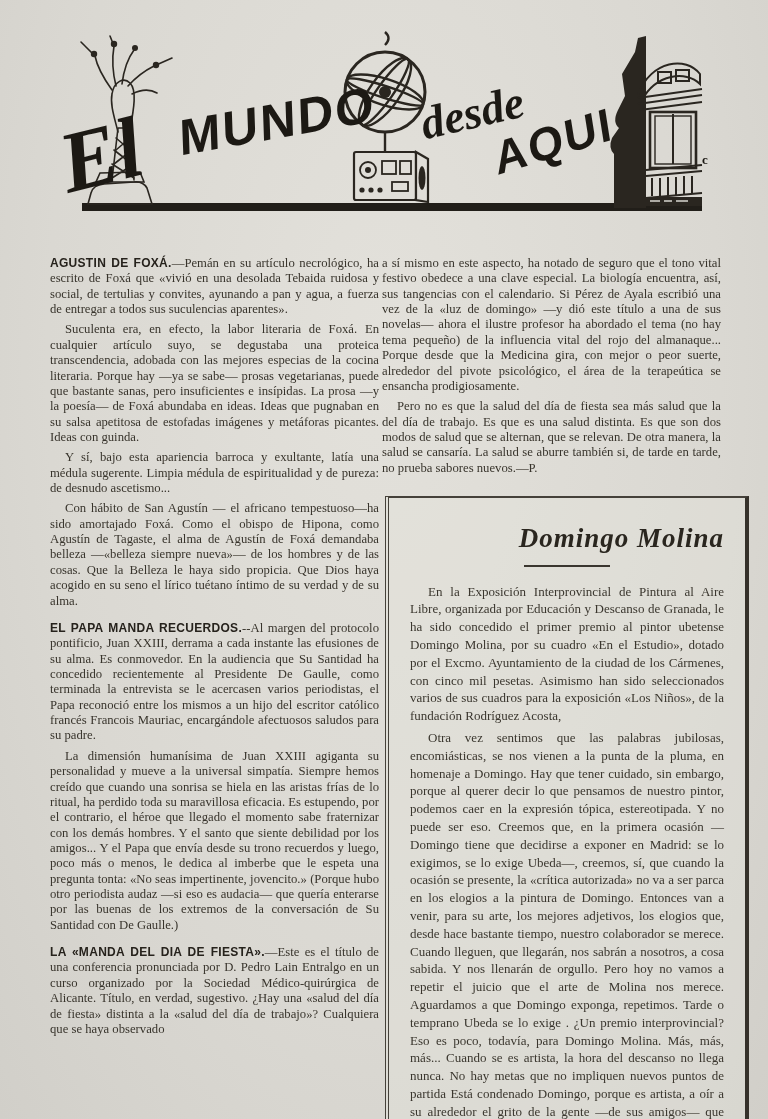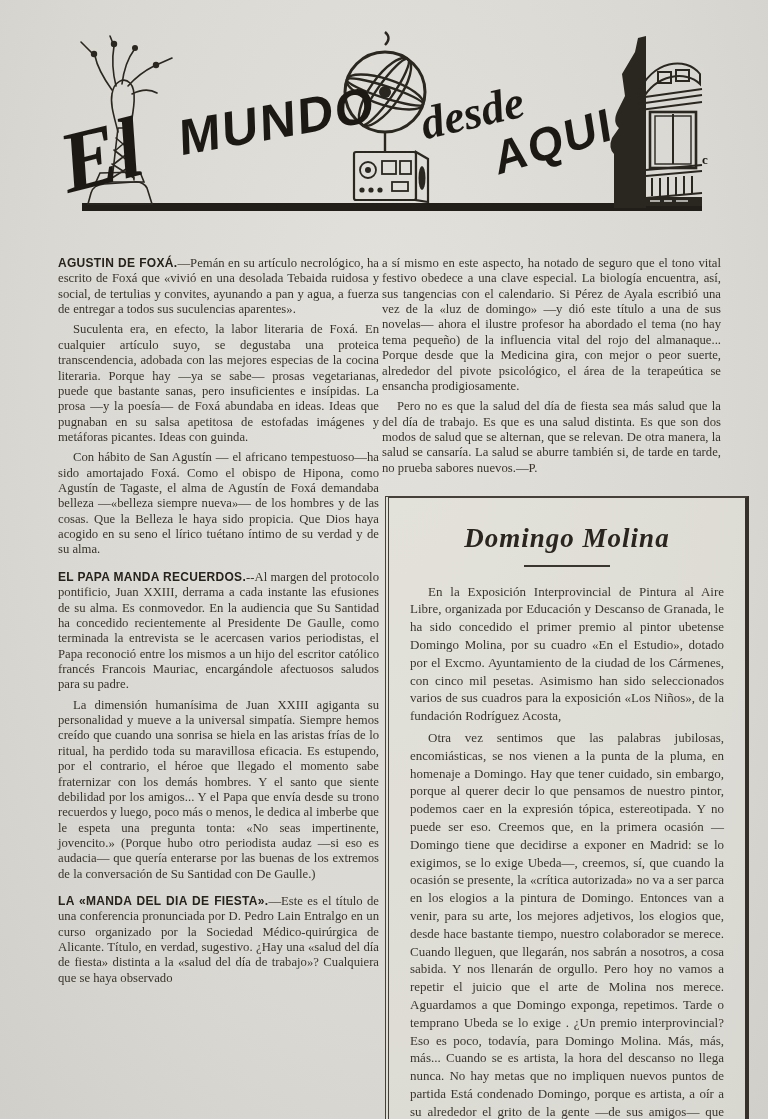--- a/index.html
+++ b/index.html
@@ -39,7 +39,7 @@
   .col-right{left:382px;width:339px;}
   .col p{margin:0 0 5px 0;}
   .col p.ind{text-indent:15px;}
-  section{margin:0 0 12px 16px;}
+  section{margin:0 0 12px 8px;}
   .shead{font-family:"Liberation Sans",sans-serif;font-weight:bold;
          font-size:12px;letter-spacing:0.3px;color:#26221c;}
 

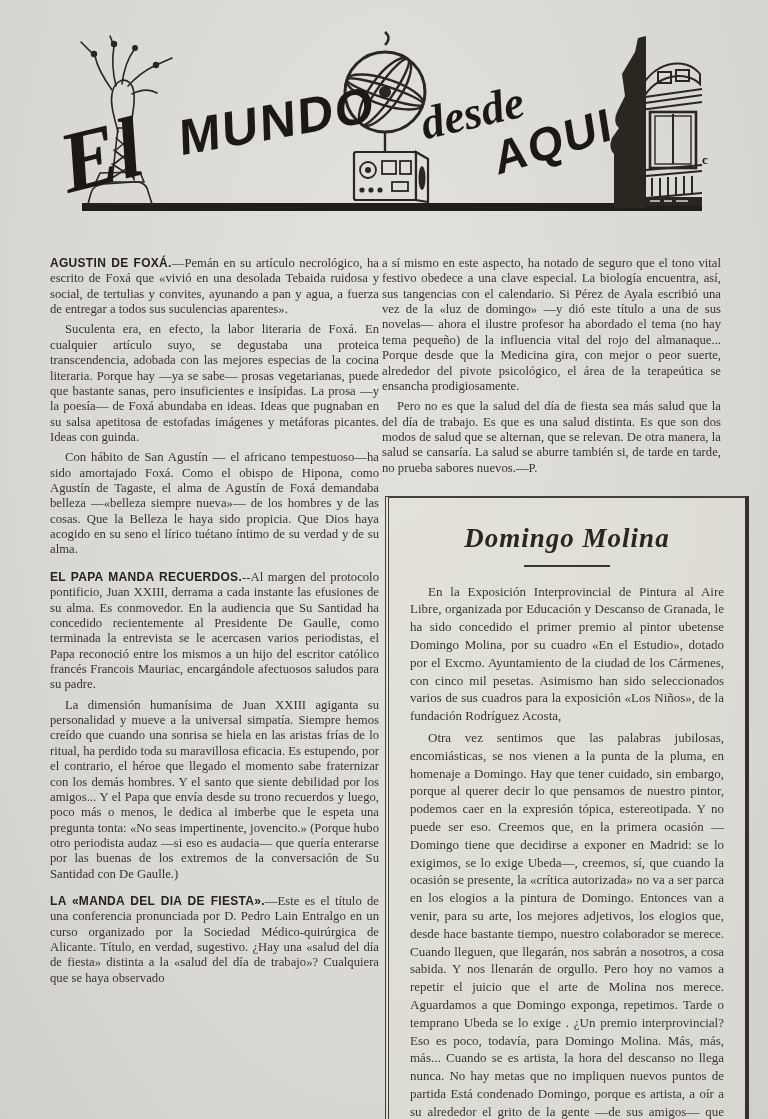--- a/index.html
+++ b/index.html
@@ -151,6 +151,7 @@
     <section>
       <p class="lead"><span class="shead">AGUSTIN DE FOXÁ.</span><span>—Pemán en su artículo necrológico, ha escrito de Foxá que «vivió en una desolada Tebaida ruidosa y social, de tertulias y convites, ayunando a pan y agua, a fuerza de entregar a todos sus suculencias aparentes».</span></p>
       <p class="ind">Suculenta era, en efecto, la labor literaria de Foxá. En cualquier artículo suyo, se degustaba una proteica transcendencia, adobada con las mejores especias de la cocina literaria. Porque hay —ya se sabe— prosas vegetarianas, puede que bastante sanas, pero insuficientes e insípidas. La prosa —y la poesía— de Foxá abundaba en ideas. Ideas que pugnaban en su salsa apetitosa de estofadas imágenes y metáforas picantes. Ideas con guinda.</p>
+      <p class="ind">Y sí, bajo esta apariencia barroca y exultante, latía una médula sugerente. Limpia médula de espiritualidad y de pureza: de desnudo ascetismo...</p>
       <p class="ind">Con hábito de San Agustín — el africano tempestuoso—ha sido amortajado Foxá. Como el obispo de Hipona, como Agustín de Tagaste, el alma de Agustín de Foxá demandaba belleza —«belleza siempre nueva»— de los hombres y de las cosas. Que la Belleza le haya sido propicia. Que Dios haya acogido en su seno el lírico tuétano íntimo de su verdad y de su alma.</p>
     </section>
 

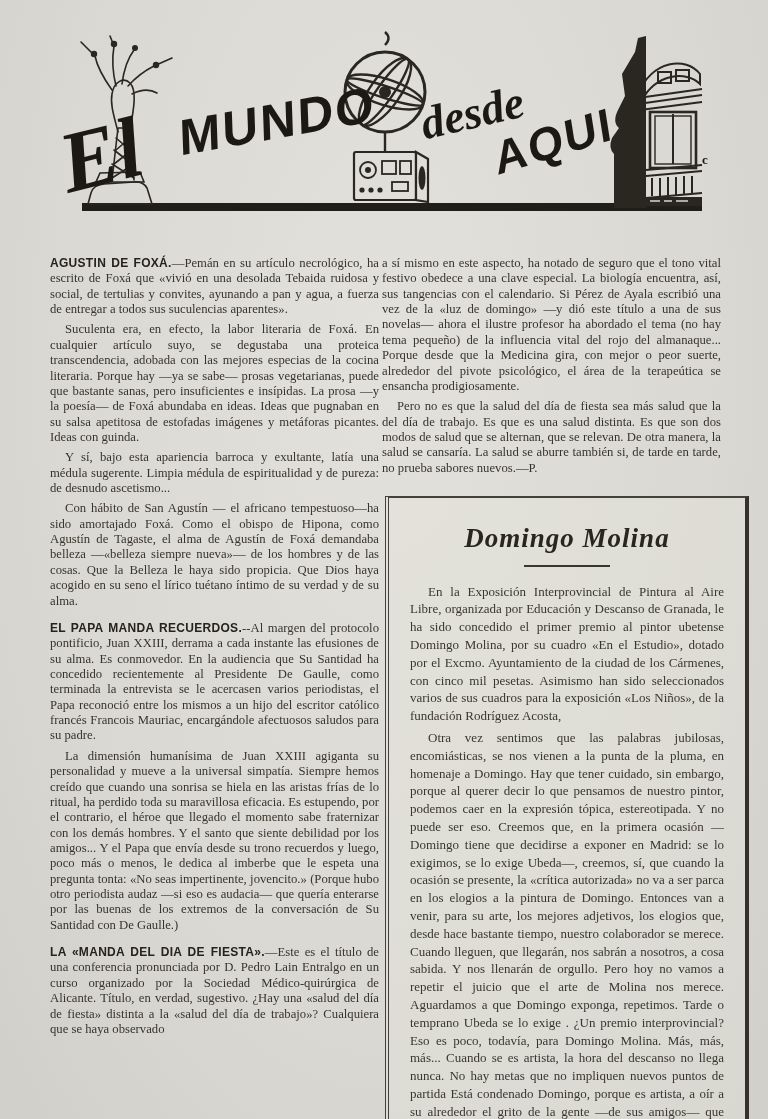--- a/index.html
+++ b/index.html
@@ -51,7 +51,7 @@
           border-right:4px solid #35312a;
           padding:16px 21px 10px 21px;
           background:rgba(230,228,222,0.35);}
-  .dm-title{margin:8px 0 0 0;text-align:center;font-family:"Liberation Serif",serif;
+  .dm-title{margin:8px 0 0 0;text-align:right;font-family:"Liberation Serif",serif;
             font-style:italic;font-weight:bold;font-size:27px;letter-spacing:1px;
             color:#2a261f;}
   .dm-rule{width:86px;margin:10px auto 16px auto;border-top:2px solid #3a362f;}

